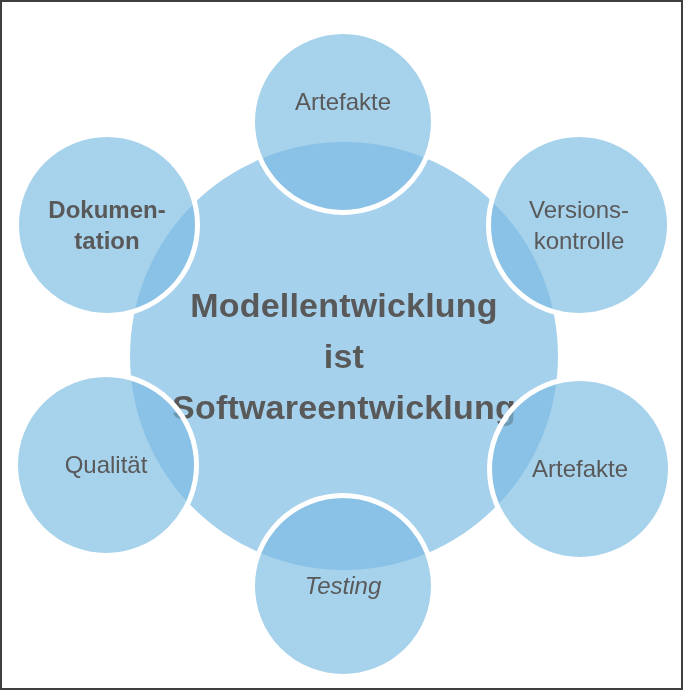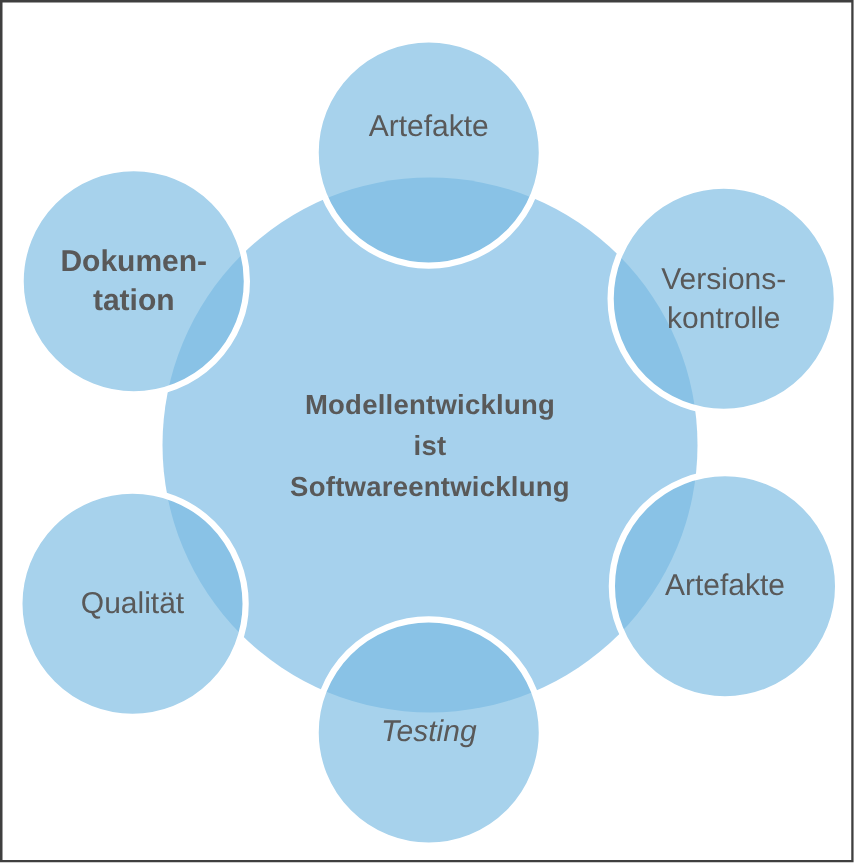--- a/index.html
+++ b/index.html
@@ -57,7 +57,7 @@
   }
   .sat-artefakte { left: 248px; top: 27px; text-align: center; }
   .sat-artefakte .sat-label { transform: translateY(-20px); }
-  .sat-versionskontrolle { left: 484px; top: 144px; text-align: center; }
+  .sat-versionskontrolle { left: 484px; top: 130px; text-align: center; }
   .sat-struktur { left: 485px; top: 374px; }
   .sat-testing { left: 248px; top: 491px; font-style: italic; }
   .sat-qualitaet { left: 11px; top: 388px; }

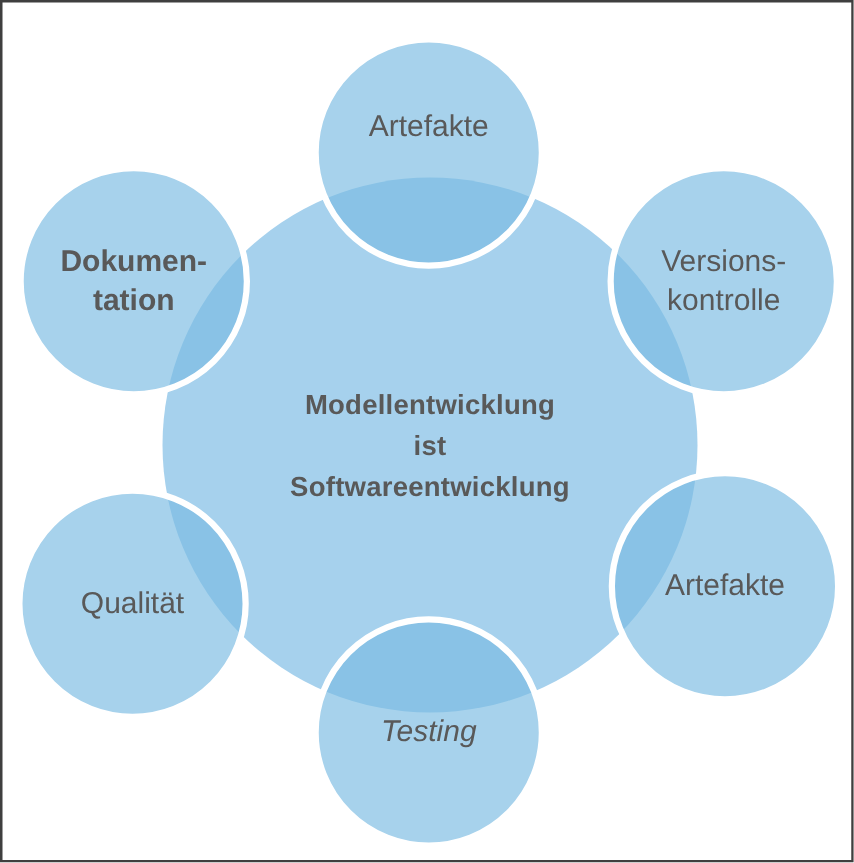--- a/index.html
+++ b/index.html
@@ -34,7 +34,7 @@
     z-index: 1;
   }
   .center-text {
-    font-size: 22px;
+    font-size: 34px;
     font-weight: 600;
     color: #595959;
     white-space: pre-line;

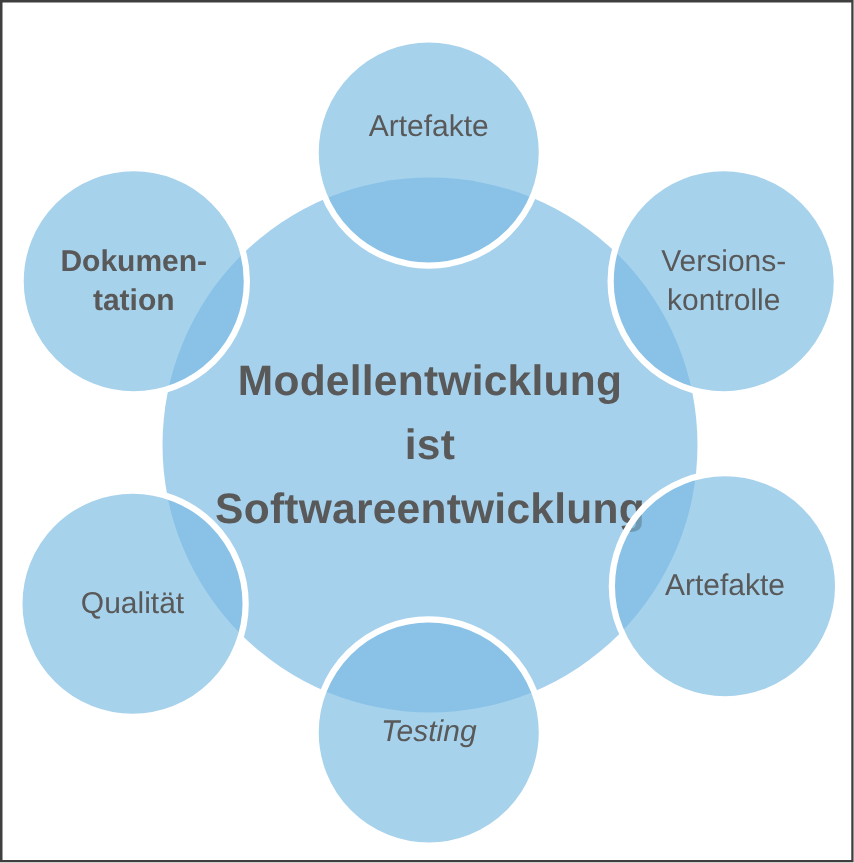--- a/index.html
+++ b/index.html
@@ -60,7 +60,7 @@
   .sat-versionskontrolle { left: 484px; top: 130px; text-align: center; }
   .sat-struktur { left: 485px; top: 374px; }
   .sat-testing { left: 248px; top: 491px; font-style: italic; }
-  .sat-qualitaet { left: 11px; top: 388px; }
+  .sat-qualitaet { left: 11px; top: 370px; }
   .sat-dokumentation { left: 12px; top: 130px; font-weight: bold; }
 </style>
 </head>

